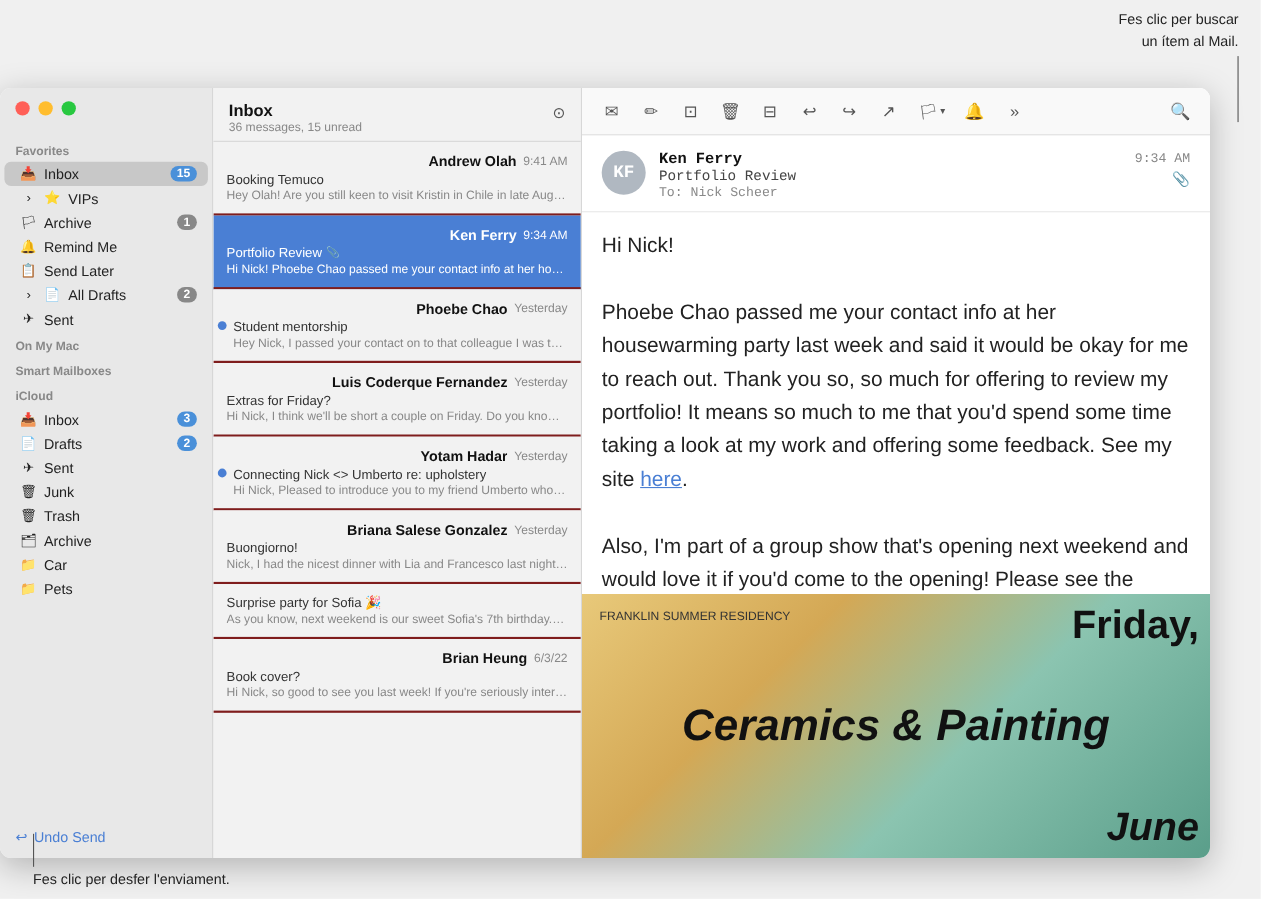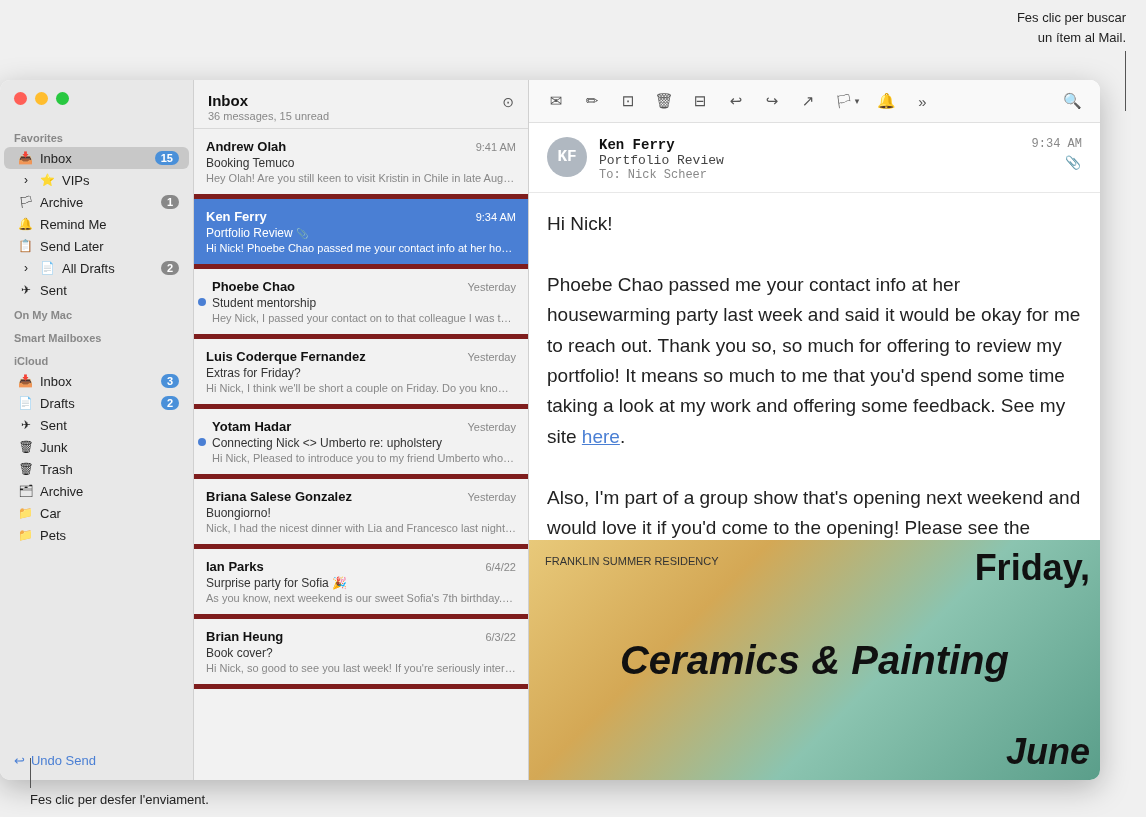--- a/index.html
+++ b/index.html
@@ -193,10 +193,11 @@
 
     .message-item {
       padding: 10px 12px;
-      border-bottom: 5px solid #7f1d1d;
+      border-bottom: 2px solid #7f1d1d;
       cursor: pointer;
       background: #f2f2f2;
       position: relative;
+      text-align: right;
     }
     .message-item.selected {
       background: #4a7fd4;

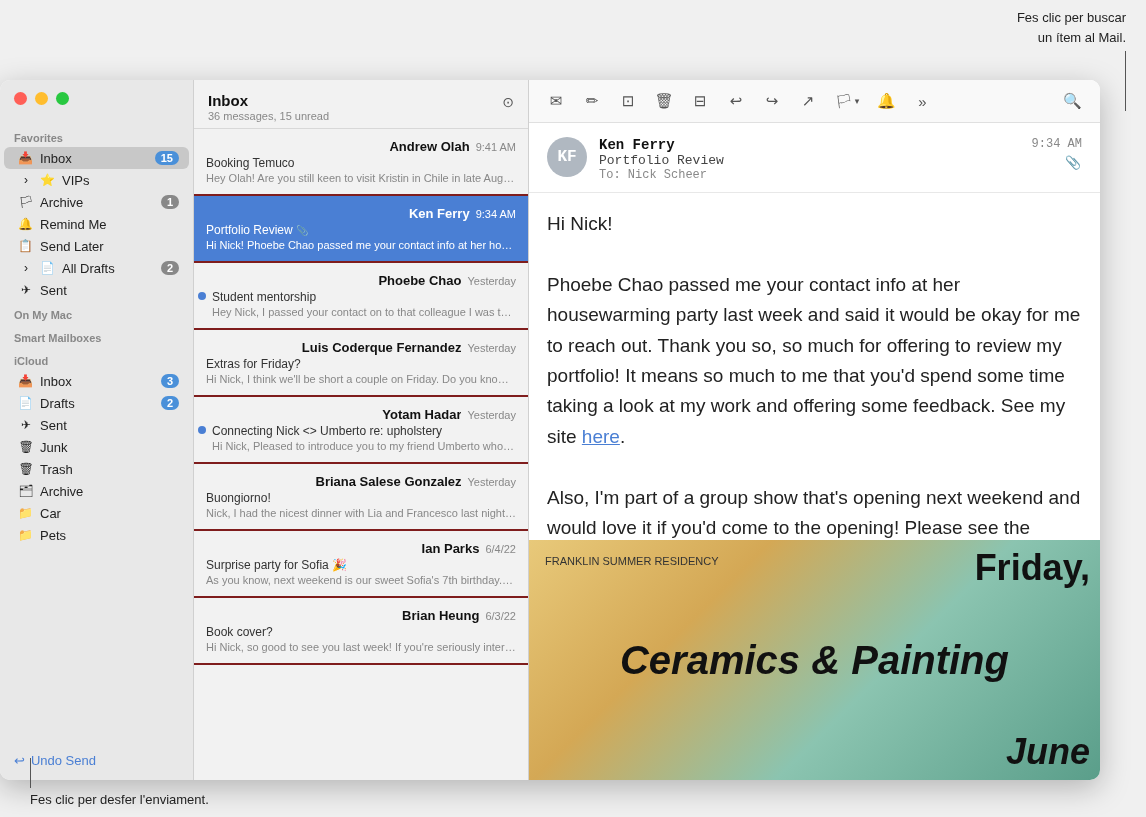--- a/index.html
+++ b/index.html
@@ -611,10 +611,6 @@
       </div>
 
       <div class="message-item">
-        <div class="msg-row1">
-          <span class="msg-from">Ian Parks</span>
-          <span class="msg-time">6/4/22</span>
-        </div>
         <div class="msg-row2">
           <span class="msg-subject">Surprise party for Sofia 🎉</span>
         </div>

